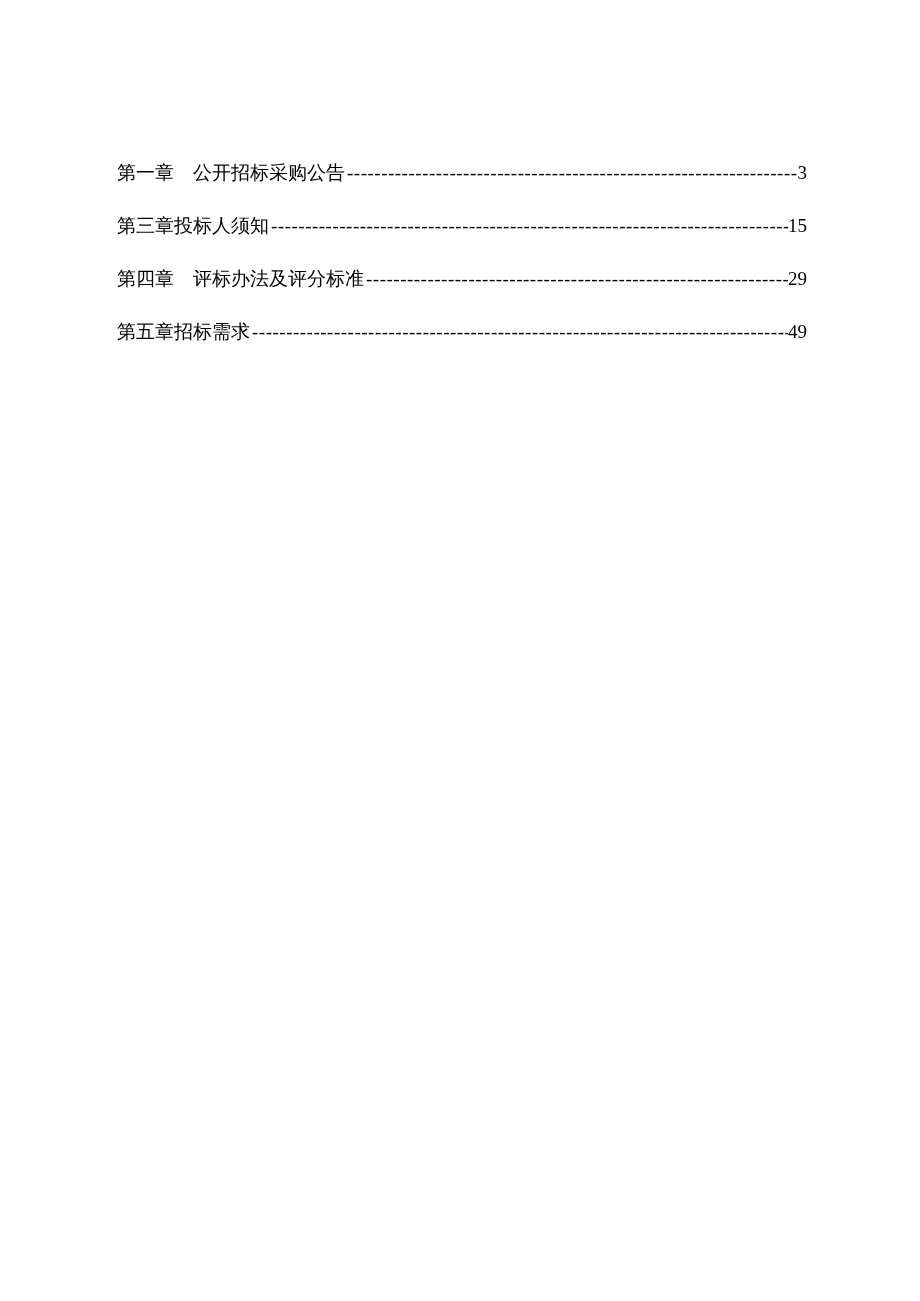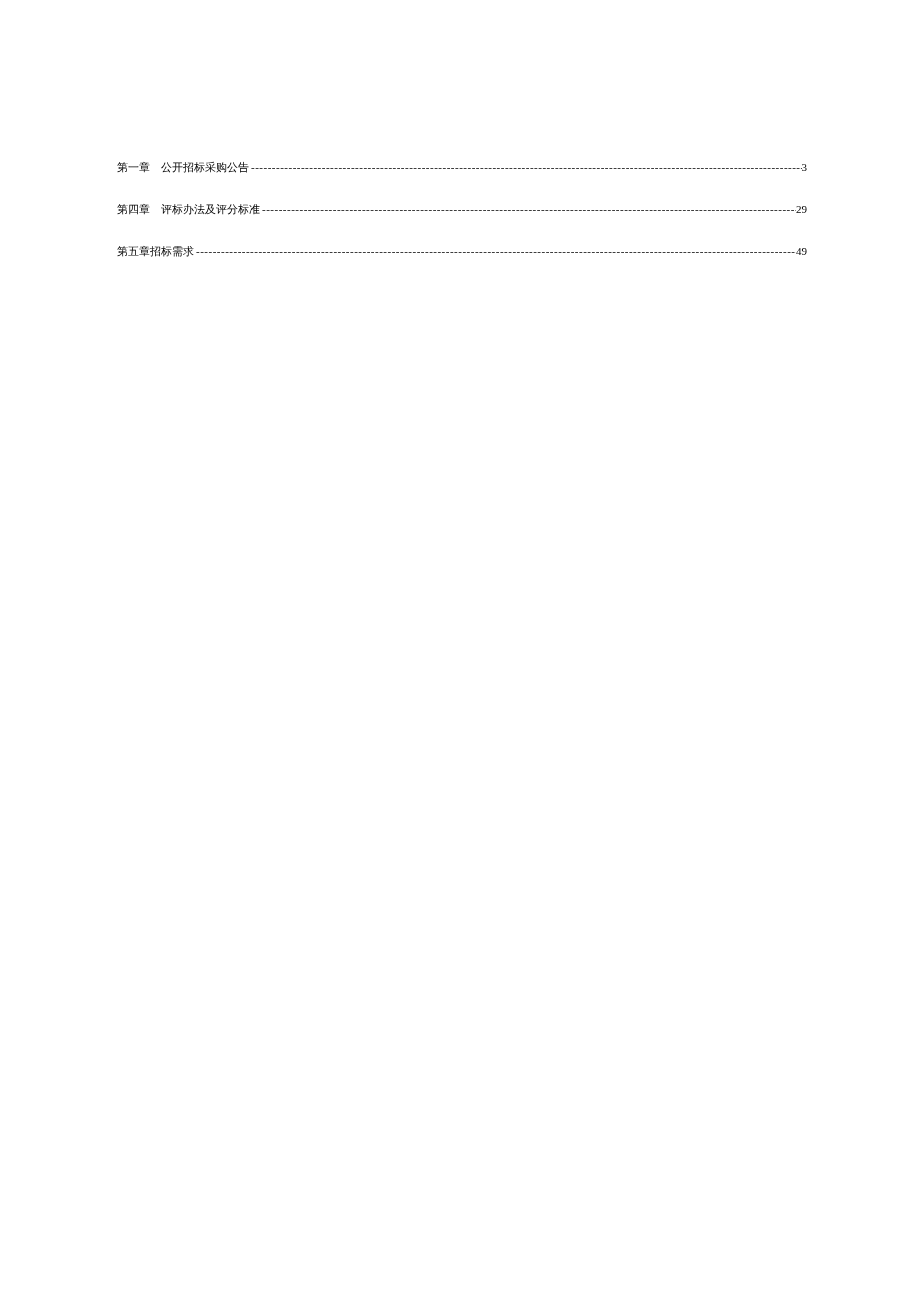--- a/index.html
+++ b/index.html
@@ -21,7 +21,7 @@
       display: flex;
       align-items: baseline;
       margin-bottom: 27px;
-      font-size: 11px;
+      font-size: 19px;
       white-space: nowrap;
       text-align: center;
     }

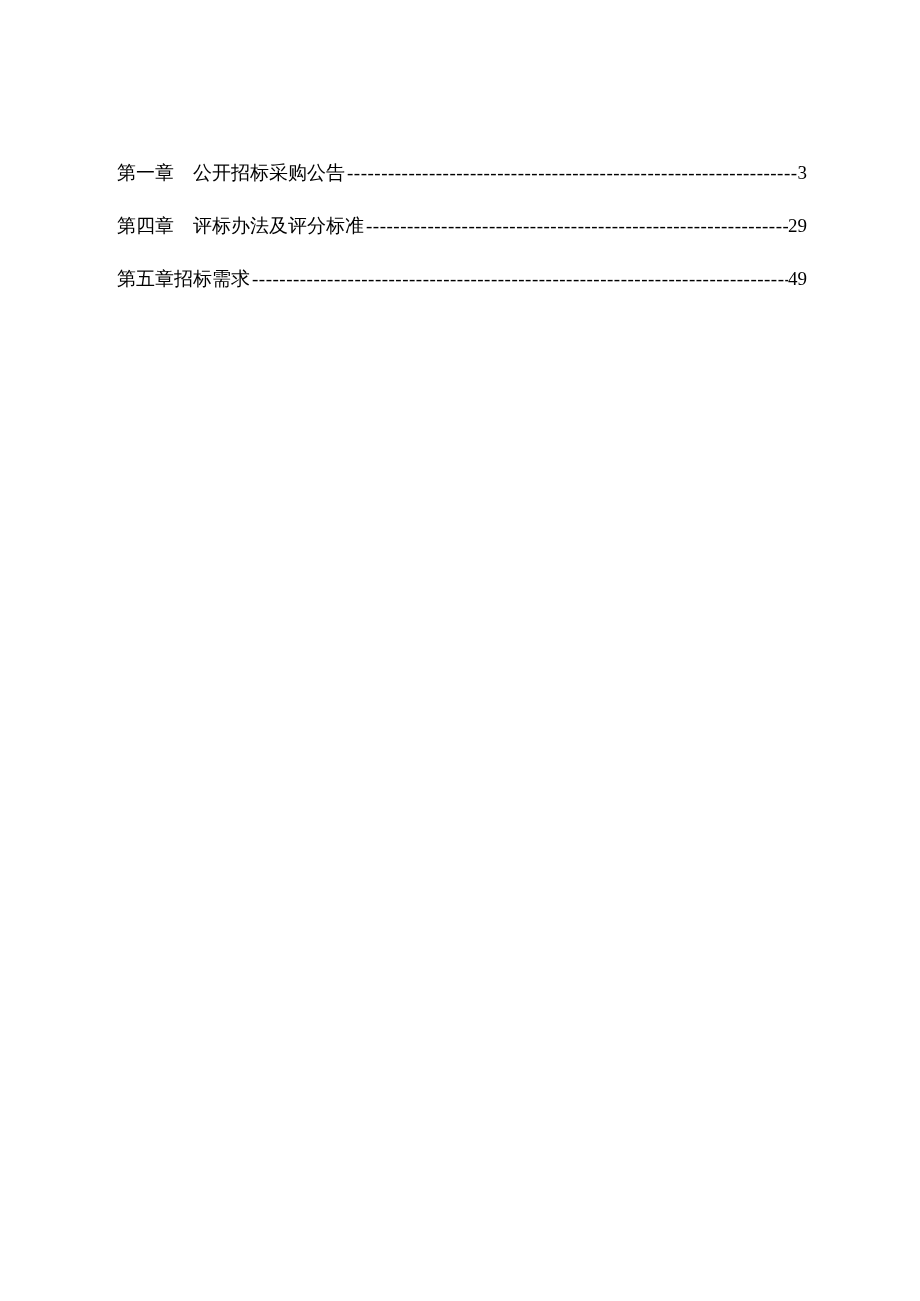--- a/index.html
+++ b/index.html
@@ -59,6 +59,13 @@
     </div>
 
 
+    <div class="toc-entry">
+      <span class="toc-label">
+        <span>第三章</span><span>投标人须知</span>
+      </span>
+      <span class="toc-leader"></span>
+      <span class="toc-page">15</span>
+    </div>
 
     <div class="toc-entry">
       <span class="toc-label">

